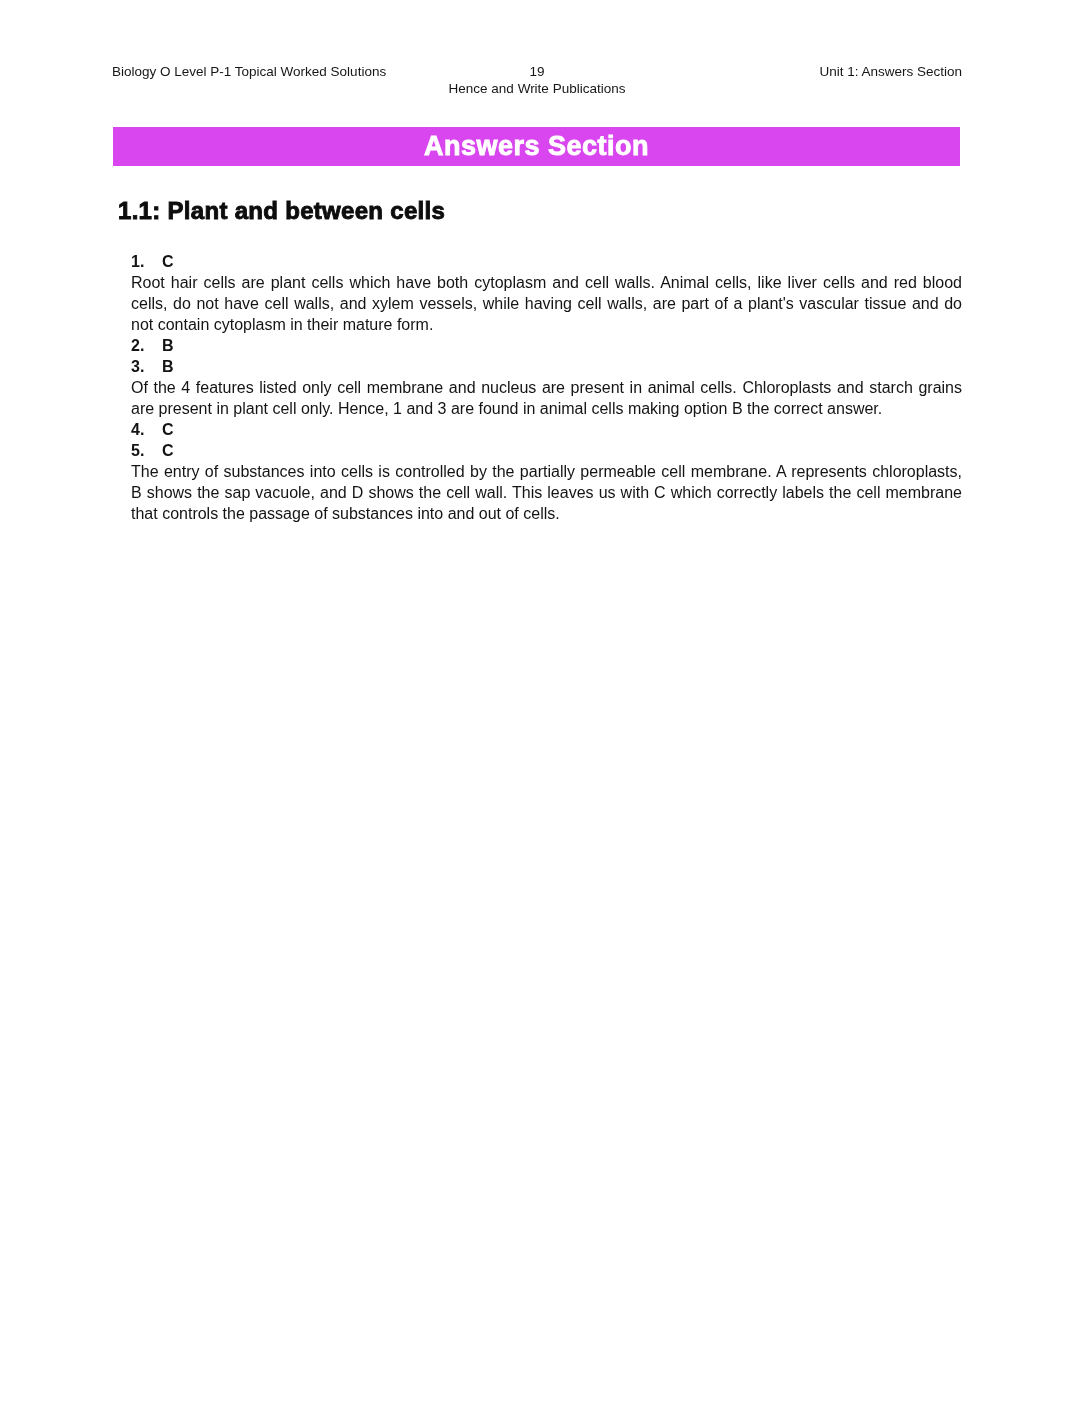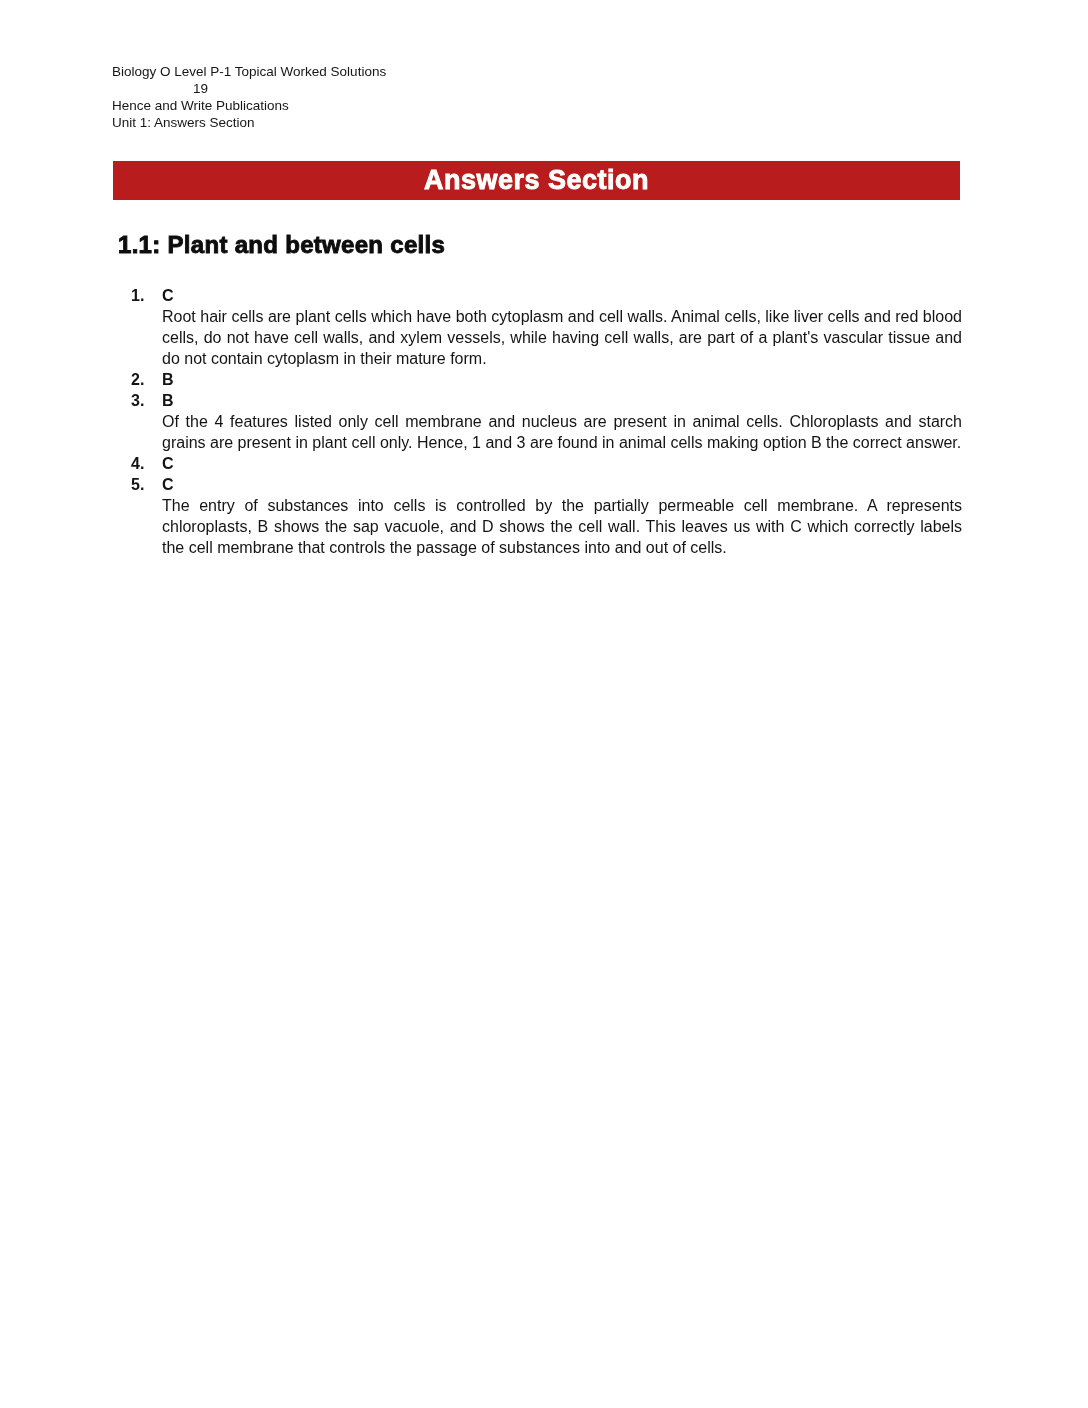--- a/index.html
+++ b/index.html
@@ -24,7 +24,6 @@
     font-size: 13.5px;
     line-height: 17px;
     color: #161616;
-    flex-direction: column;
   }
   .page-header .hdr-left  { flex: 1; text-align: left; white-space: nowrap; }
   .page-header .hdr-center{ flex: 0 0 auto; text-align: center; }

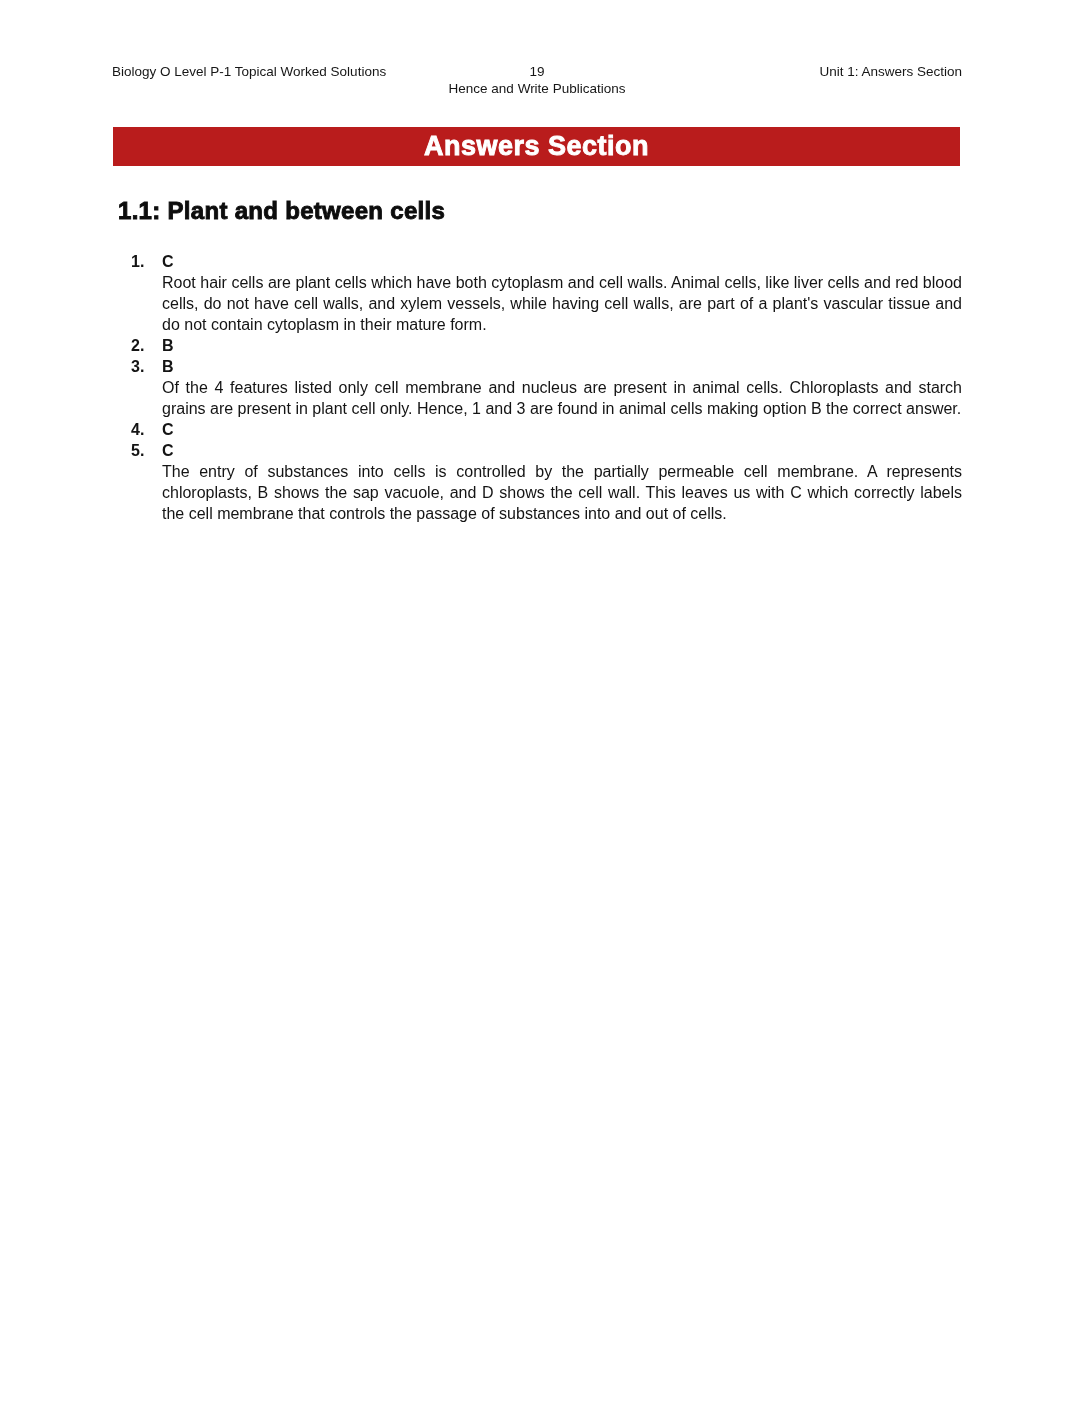--- a/index.html
+++ b/index.html
@@ -91,7 +91,7 @@
     <div class="hdr-right">Unit 1: Answers Section</div>
   </div>
 
-  <div class="banner" style="background: #b91c1c; color: rgb(255, 255, 255);">
+  <div class="banner" style="background: #d946ef; color: rgb(255, 255, 255);">
     <span class="banner-title">Answers Section</span>
   </div>
 

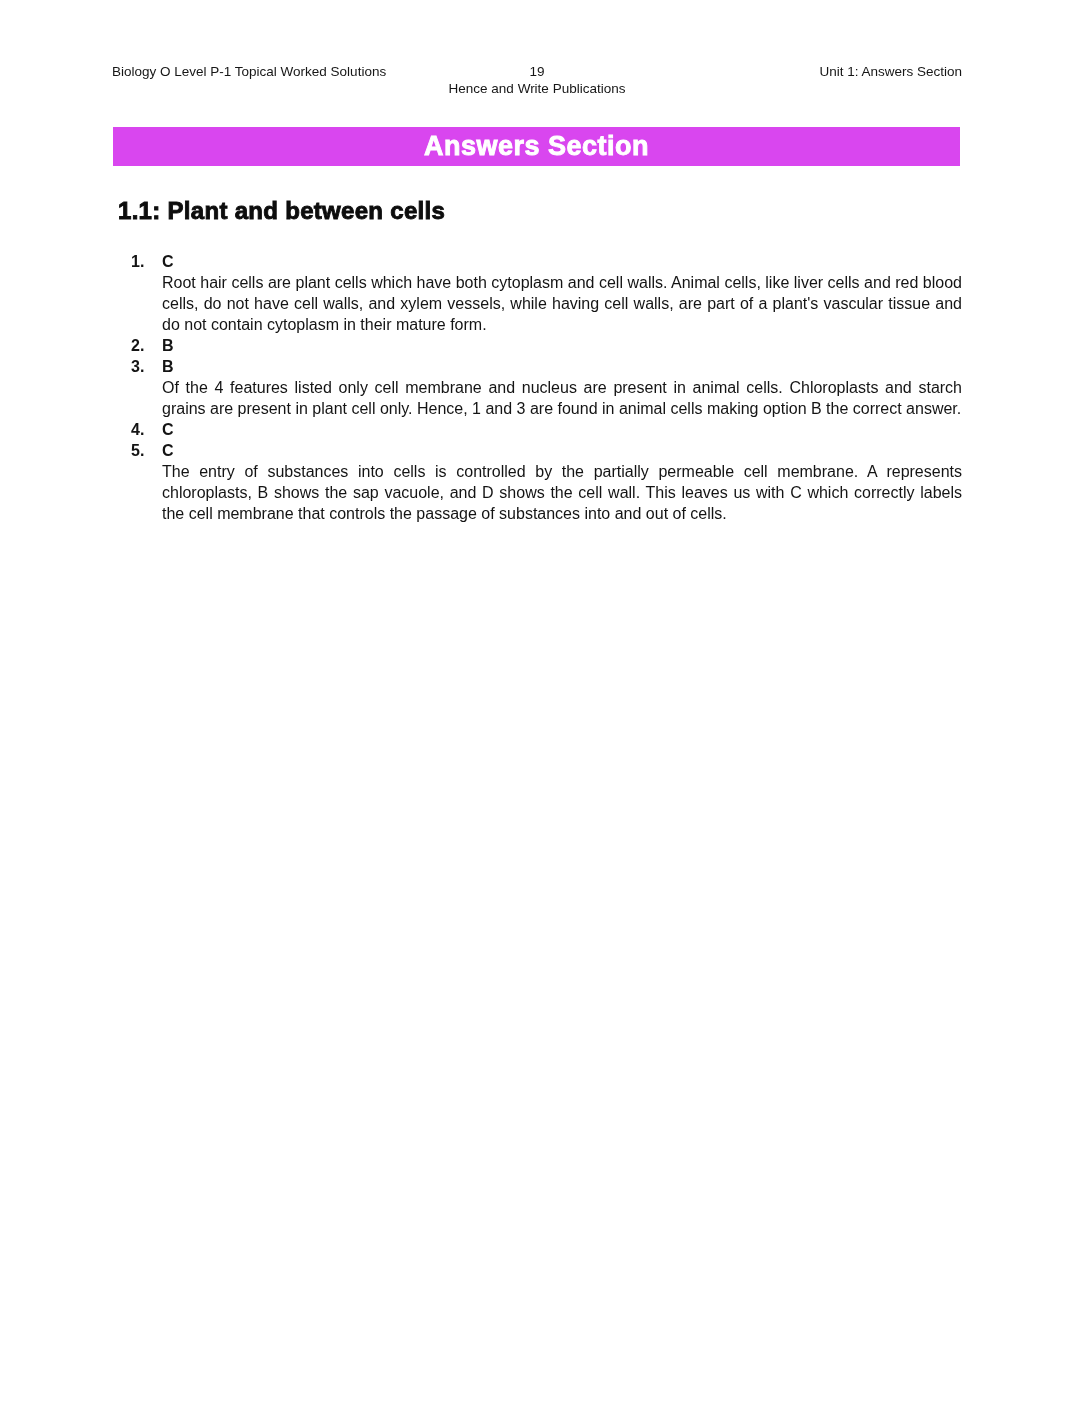--- a/index.html
+++ b/index.html
@@ -73,7 +73,6 @@
   .answer-num { width: 31px; flex: 0 0 31px; }
   .answer-letter { flex: 1; }
   .answer-text {
-    margin-left: 31px;
     text-align: justify;
   }
 </style>

